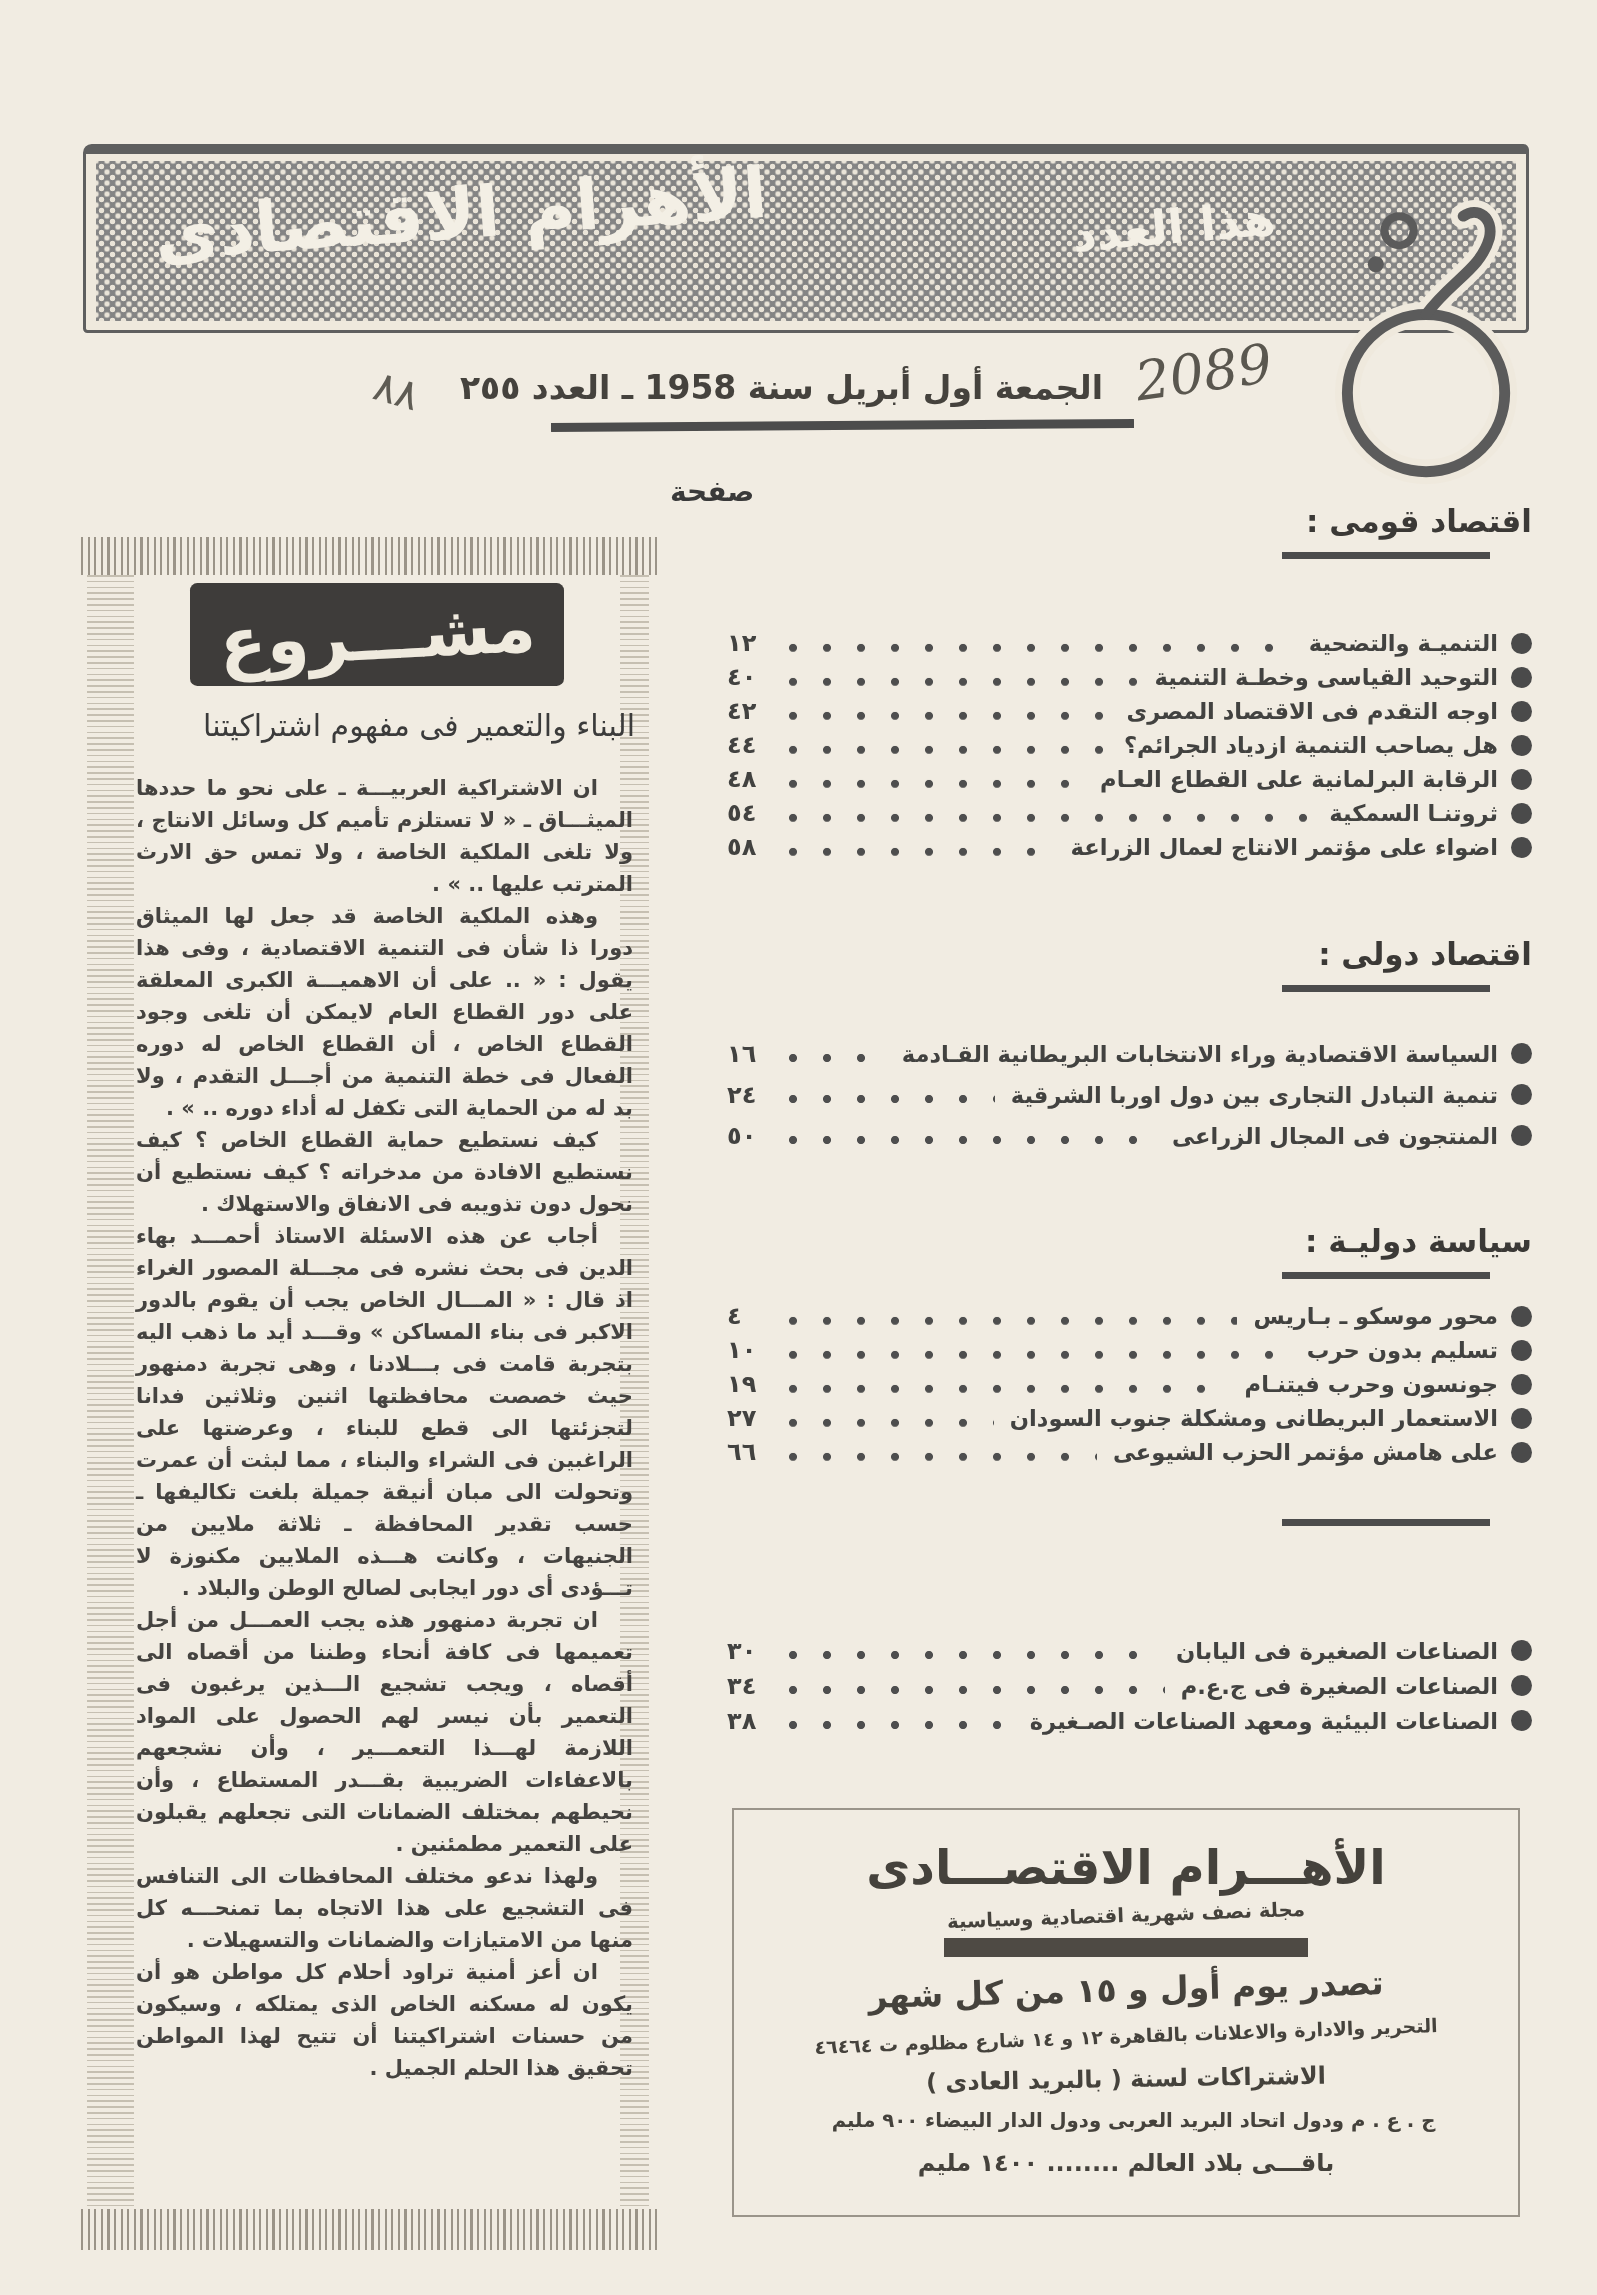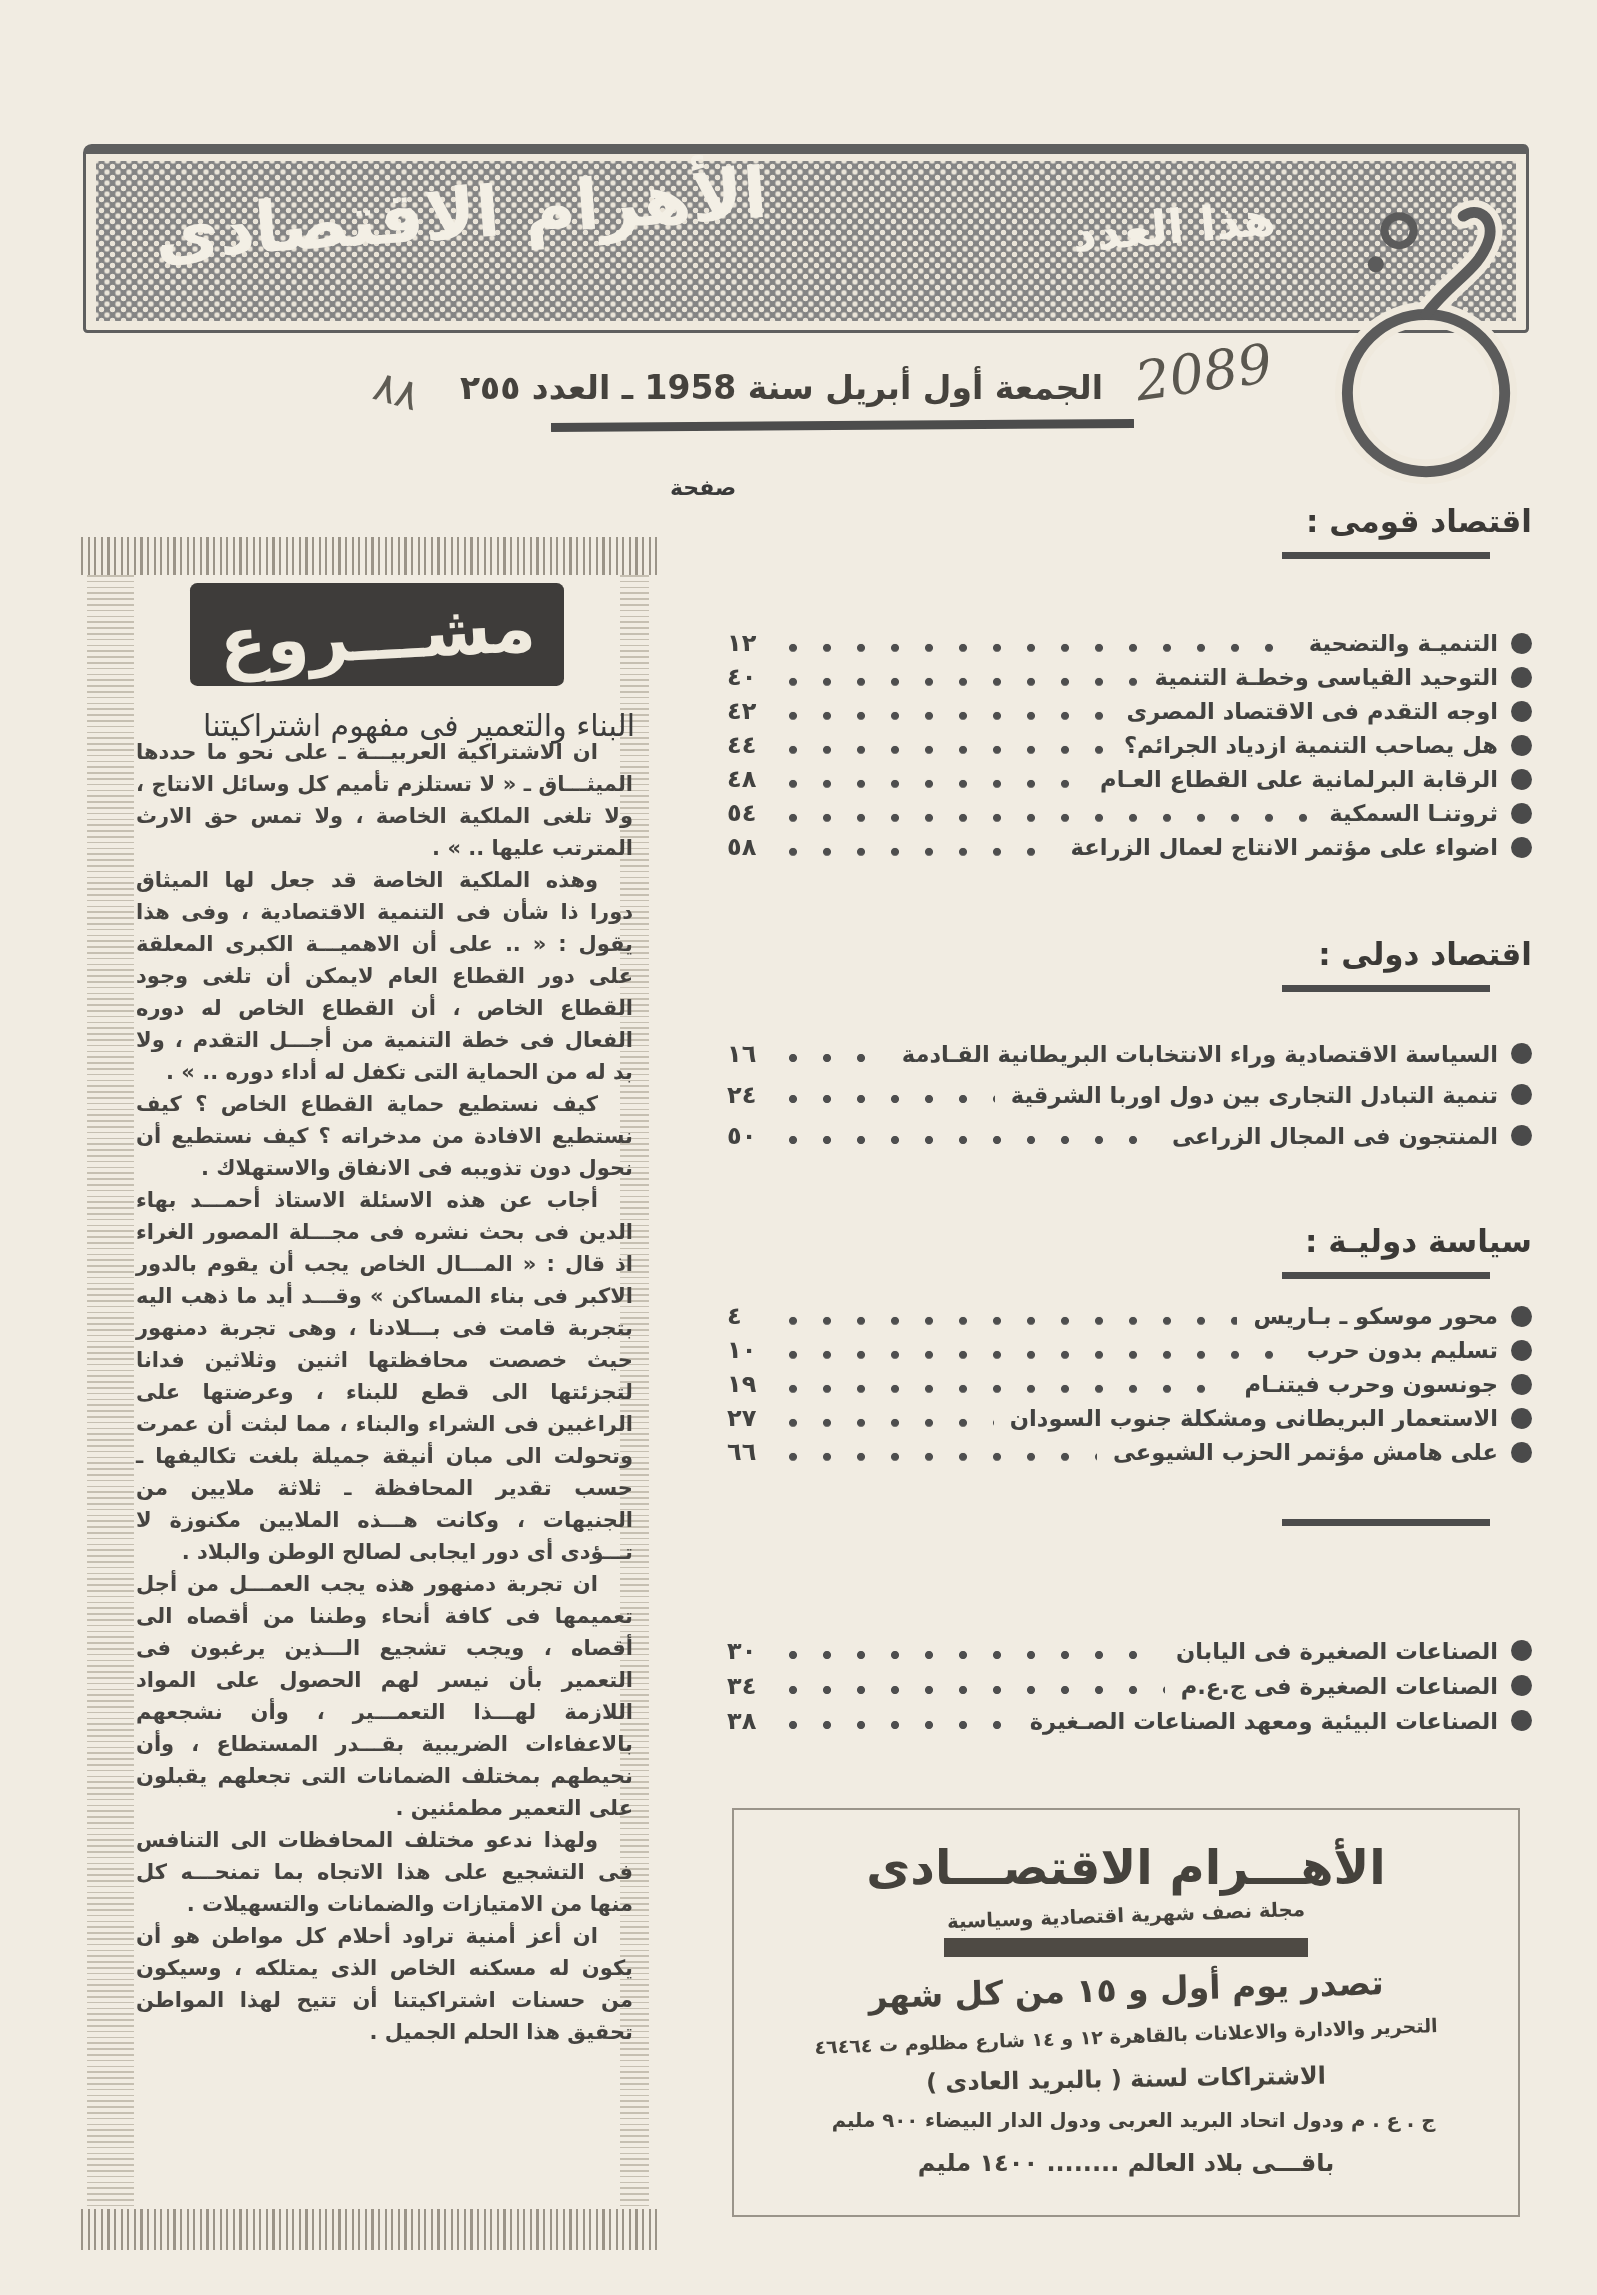--- a/index.html
+++ b/index.html
@@ -27,7 +27,7 @@
   .hw-num{position:absolute;left:1136px;top:341px;font-size:54px;font-style:italic;color:#5a574f;
           transform:rotate(-8deg);font-family:"DejaVu Serif",serif;}
   .hw-mark{position:absolute;left:375px;top:366px;font-size:42px;color:#5f5c54;transform:rotate(16deg);}
-  .page-col-label{position:absolute;left:671px;top:475px;font-size:22px;font-weight:bold;}
+  .page-col-label{position:absolute;left:671px;top:475px;font-size:28px;font-weight:bold;}
 
   
   .sec-head{position:absolute;left:728px;width:805px;}

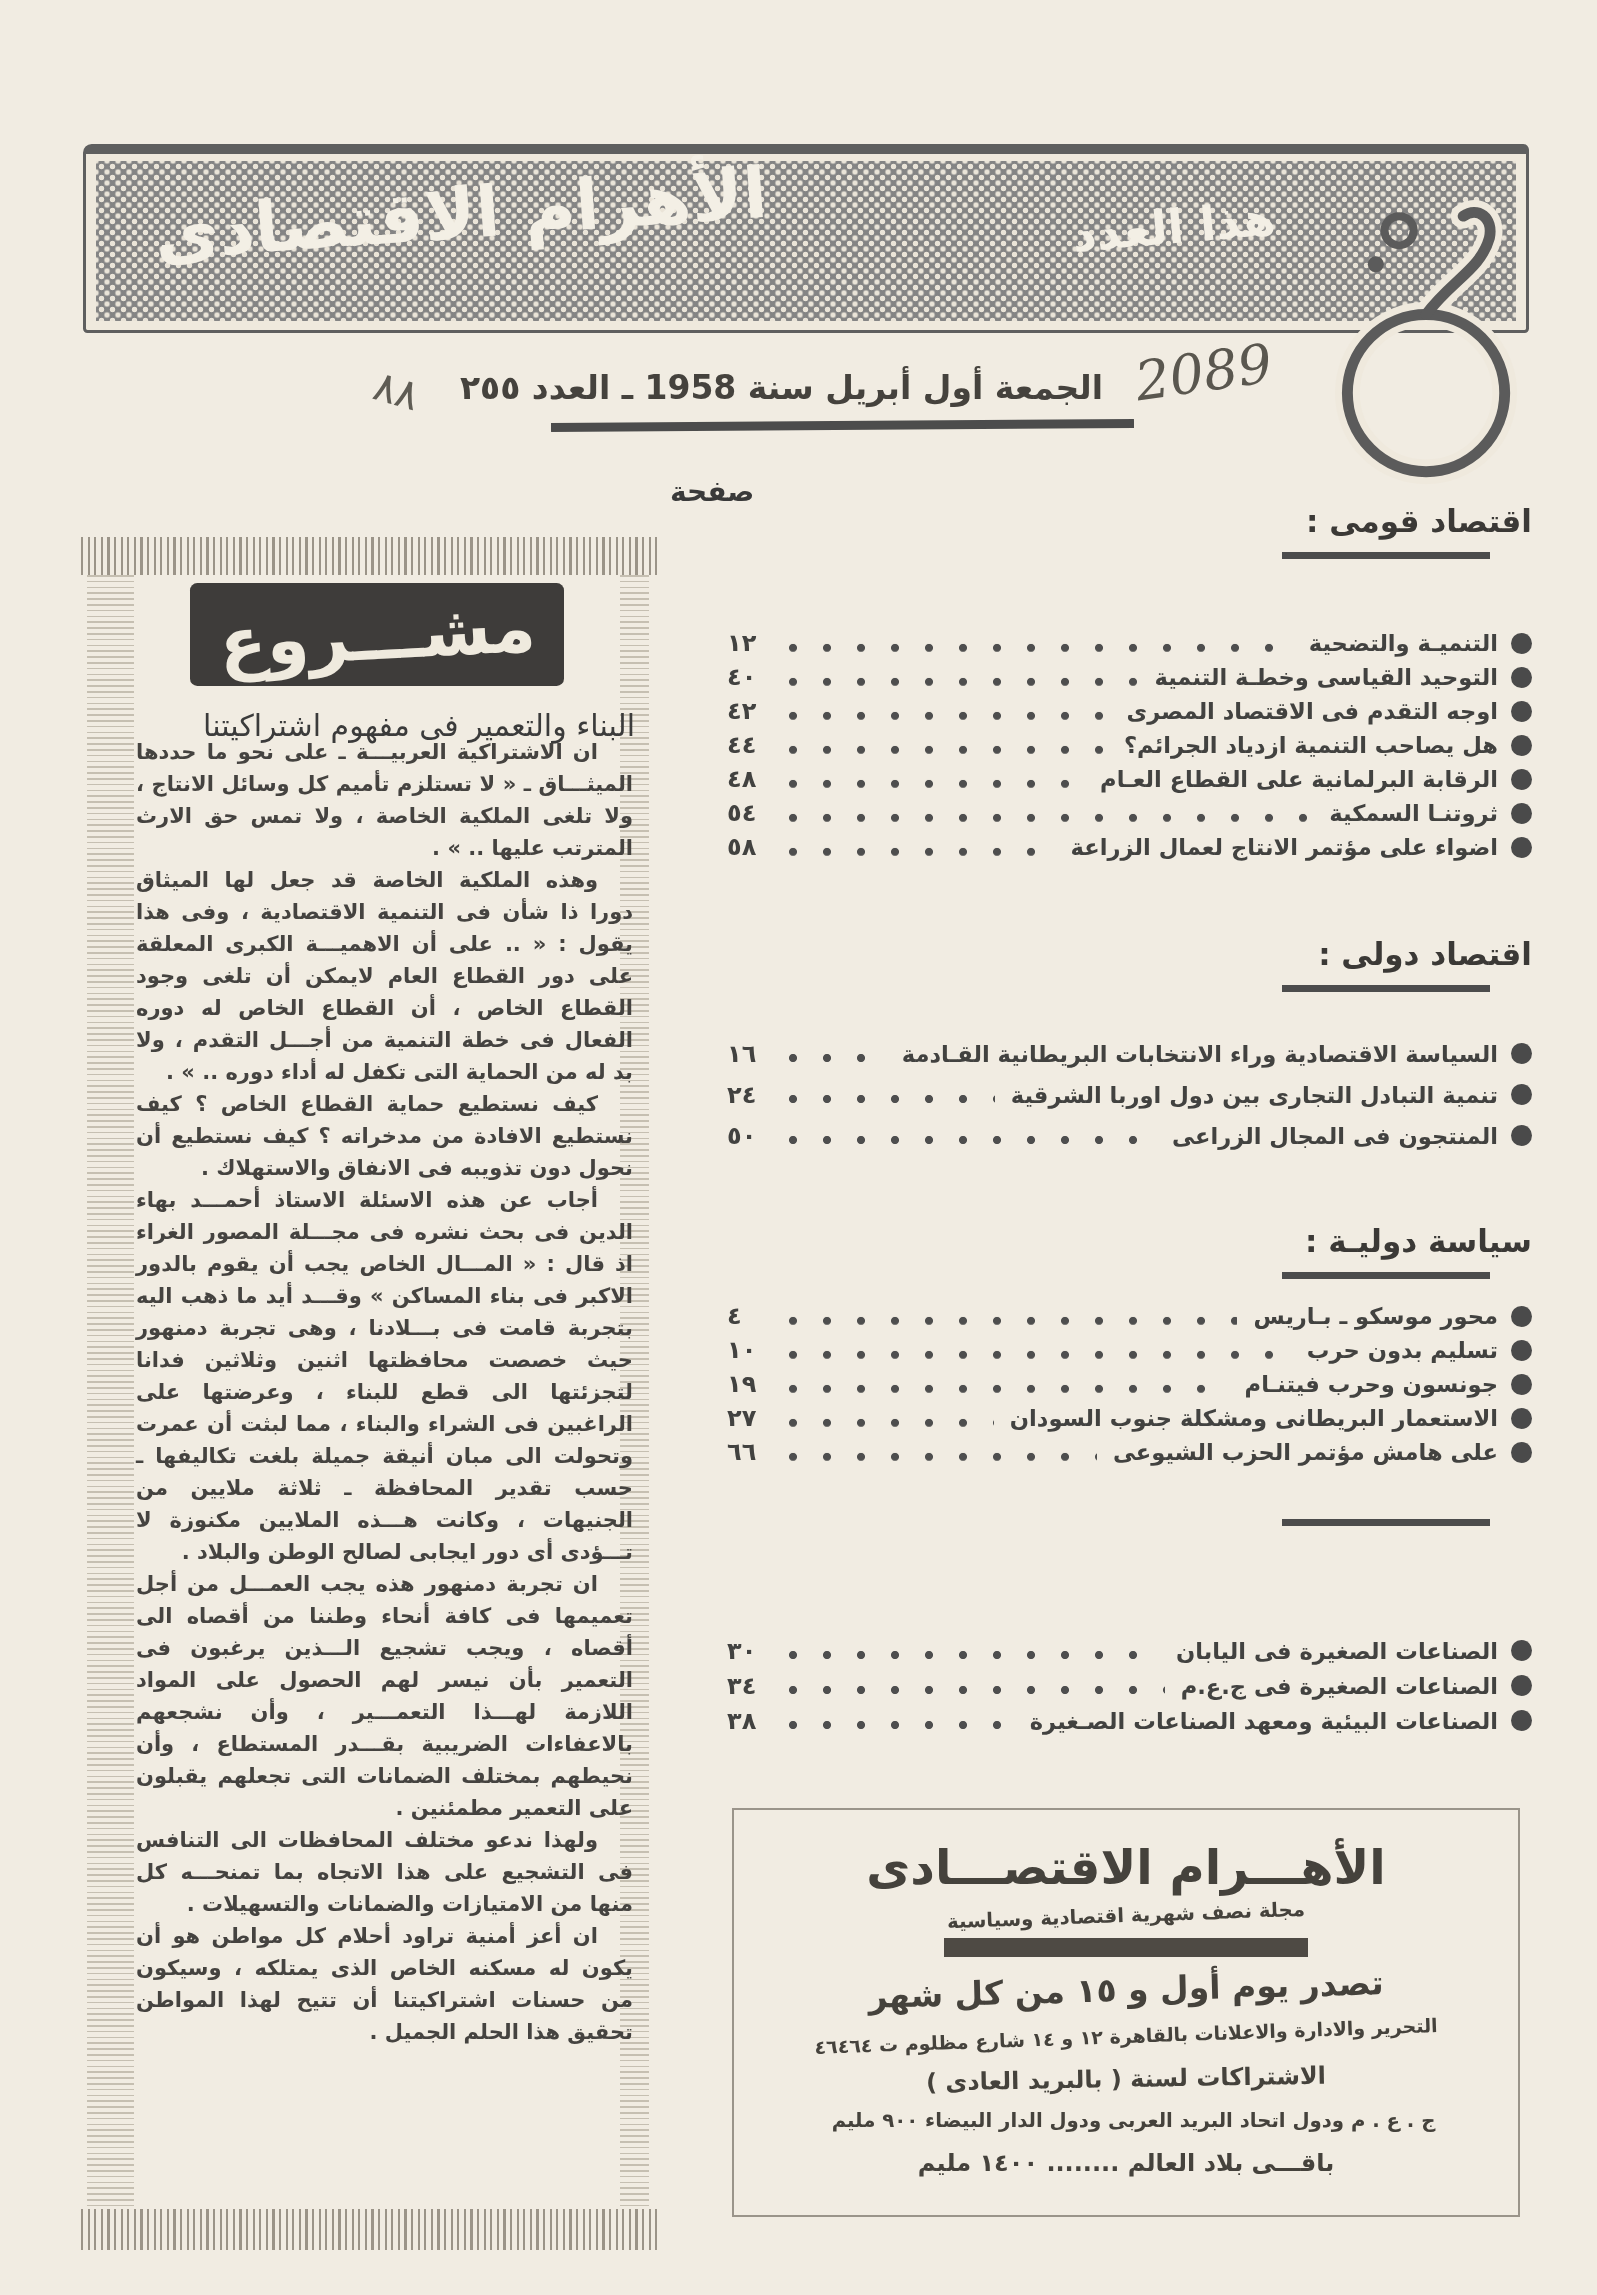--- a/index.html
+++ b/index.html
@@ -58,7 +58,7 @@
   .kicker span{font-size:69px;font-weight:bold;color:#efeade;transform:rotate(-3deg);letter-spacing:1.5px;}
   .headline{position:absolute;left:122px;top:708px;width:514px;text-align:right;font-size:30px;
           font-weight:normal;color:#3b3b3b;white-space:nowrap;}
-  .body{position:absolute;left:137px;top:736px;width:497px;font-size:21px;font-weight:bold;
+  .body{position:absolute;left:137px;top:772px;width:497px;font-size:21px;font-weight:bold;
           line-height:32px;text-align:justify;color:#454340;}
   .body p{margin:0;text-indent:35px;}
 

